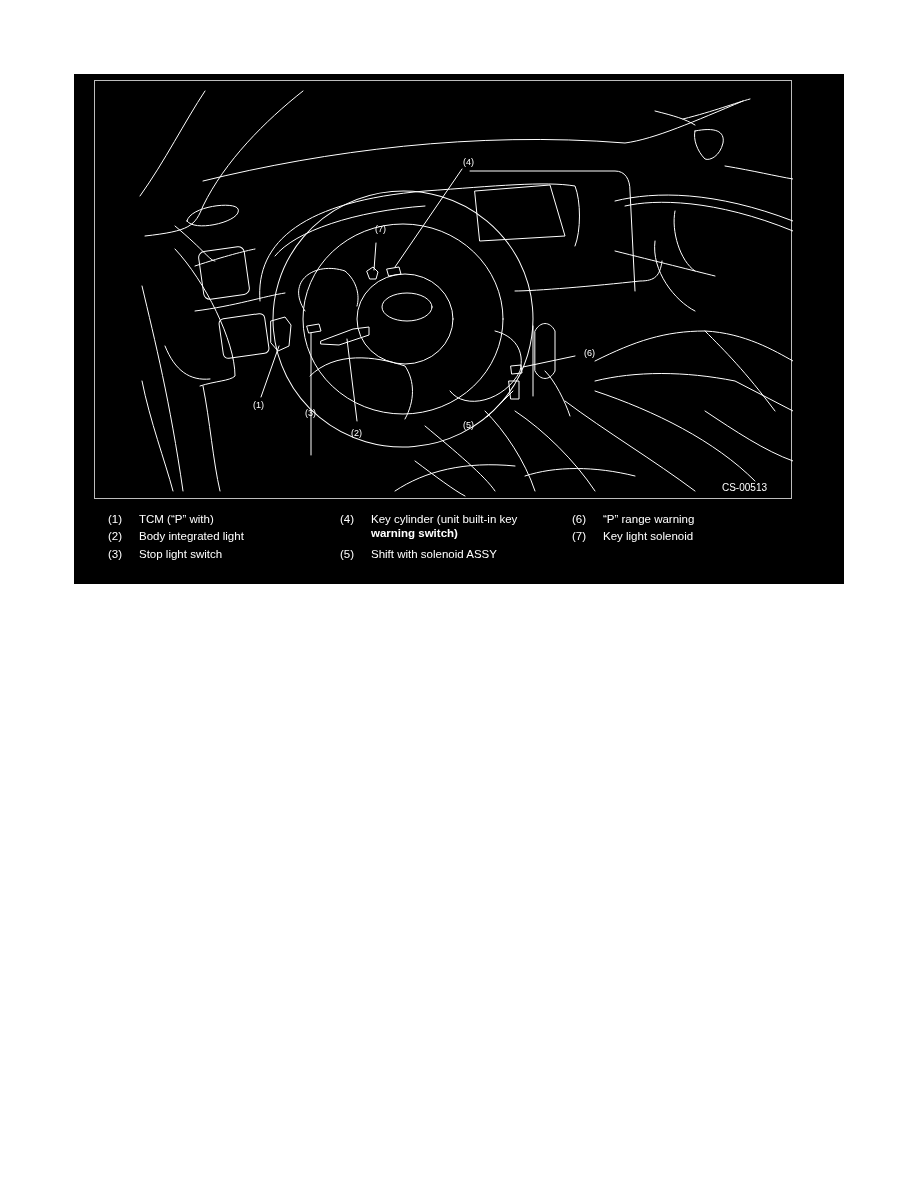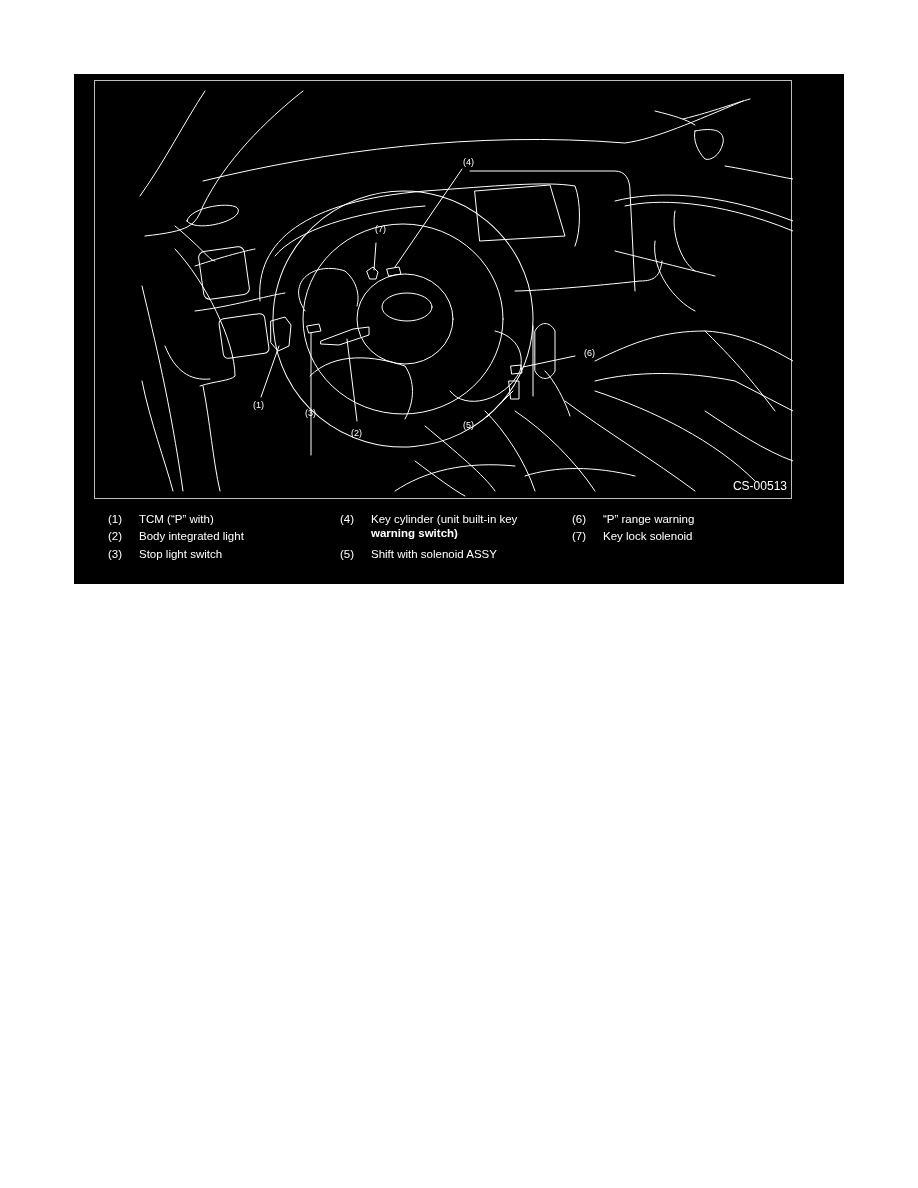--- a/index.html
+++ b/index.html
@@ -19,8 +19,8 @@
       white-space: nowrap;
     }
     .code {
-      position: absolute; right: 4px; bottom: 5px; color: #ffffff;
-      font-family: "Liberation Sans", sans-serif; font-size: 12px;
+      position: absolute; right: 24px; bottom: 5px; color: #ffffff;
+      font-family: "Liberation Sans", sans-serif; font-size: 10px;
     }
     .legend {
       position: absolute; left: 0; top: 439px; width: 770px; height: 60px;

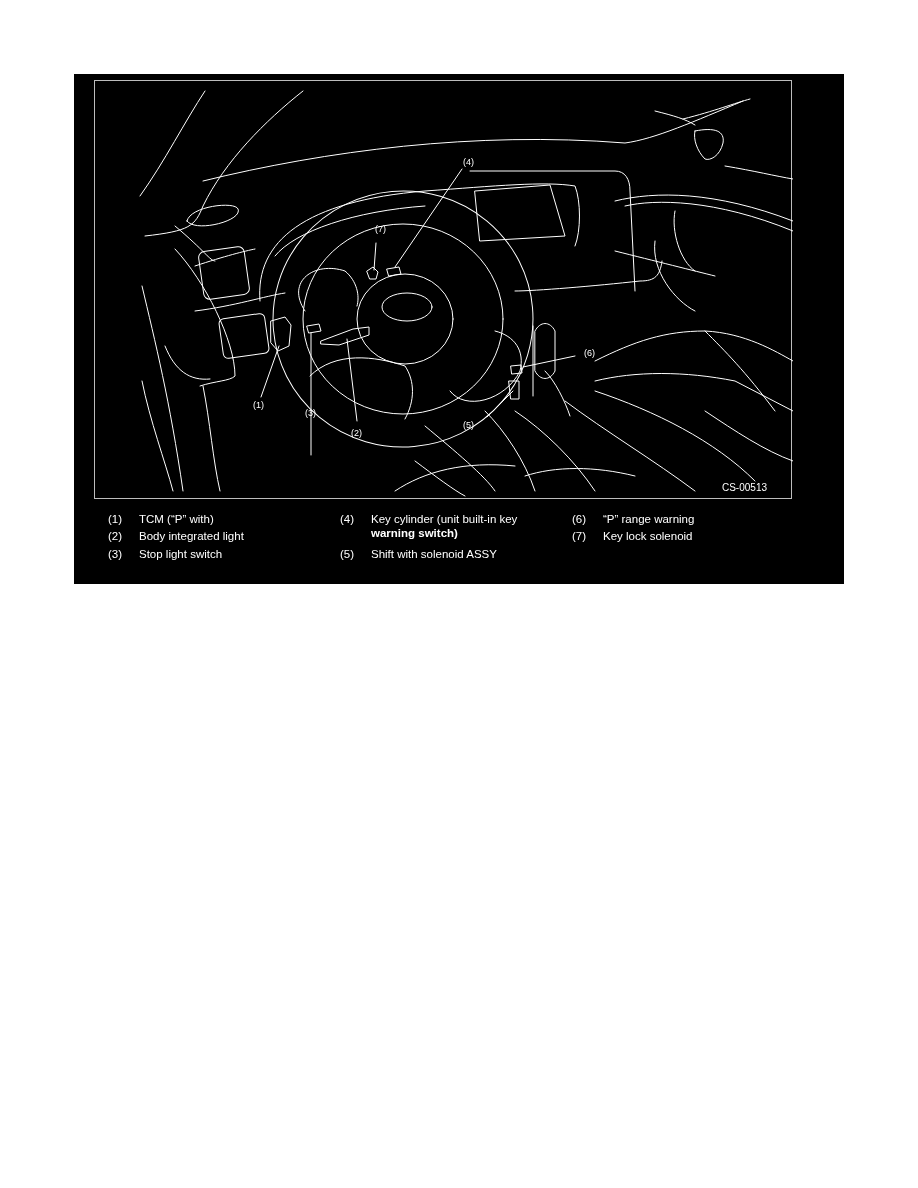--- a/index.html
+++ b/index.html
@@ -154,7 +154,7 @@
     </div>
     <div class="legend-item" style="left:498px; top:17px;">
       <span class="legend-num">(7)</span>
-      <span class="legend-text">Key lock solenoid</span>
+      <span class="legend-text">Key light solenoid</span>
     </div>
   </div>
 </div>

